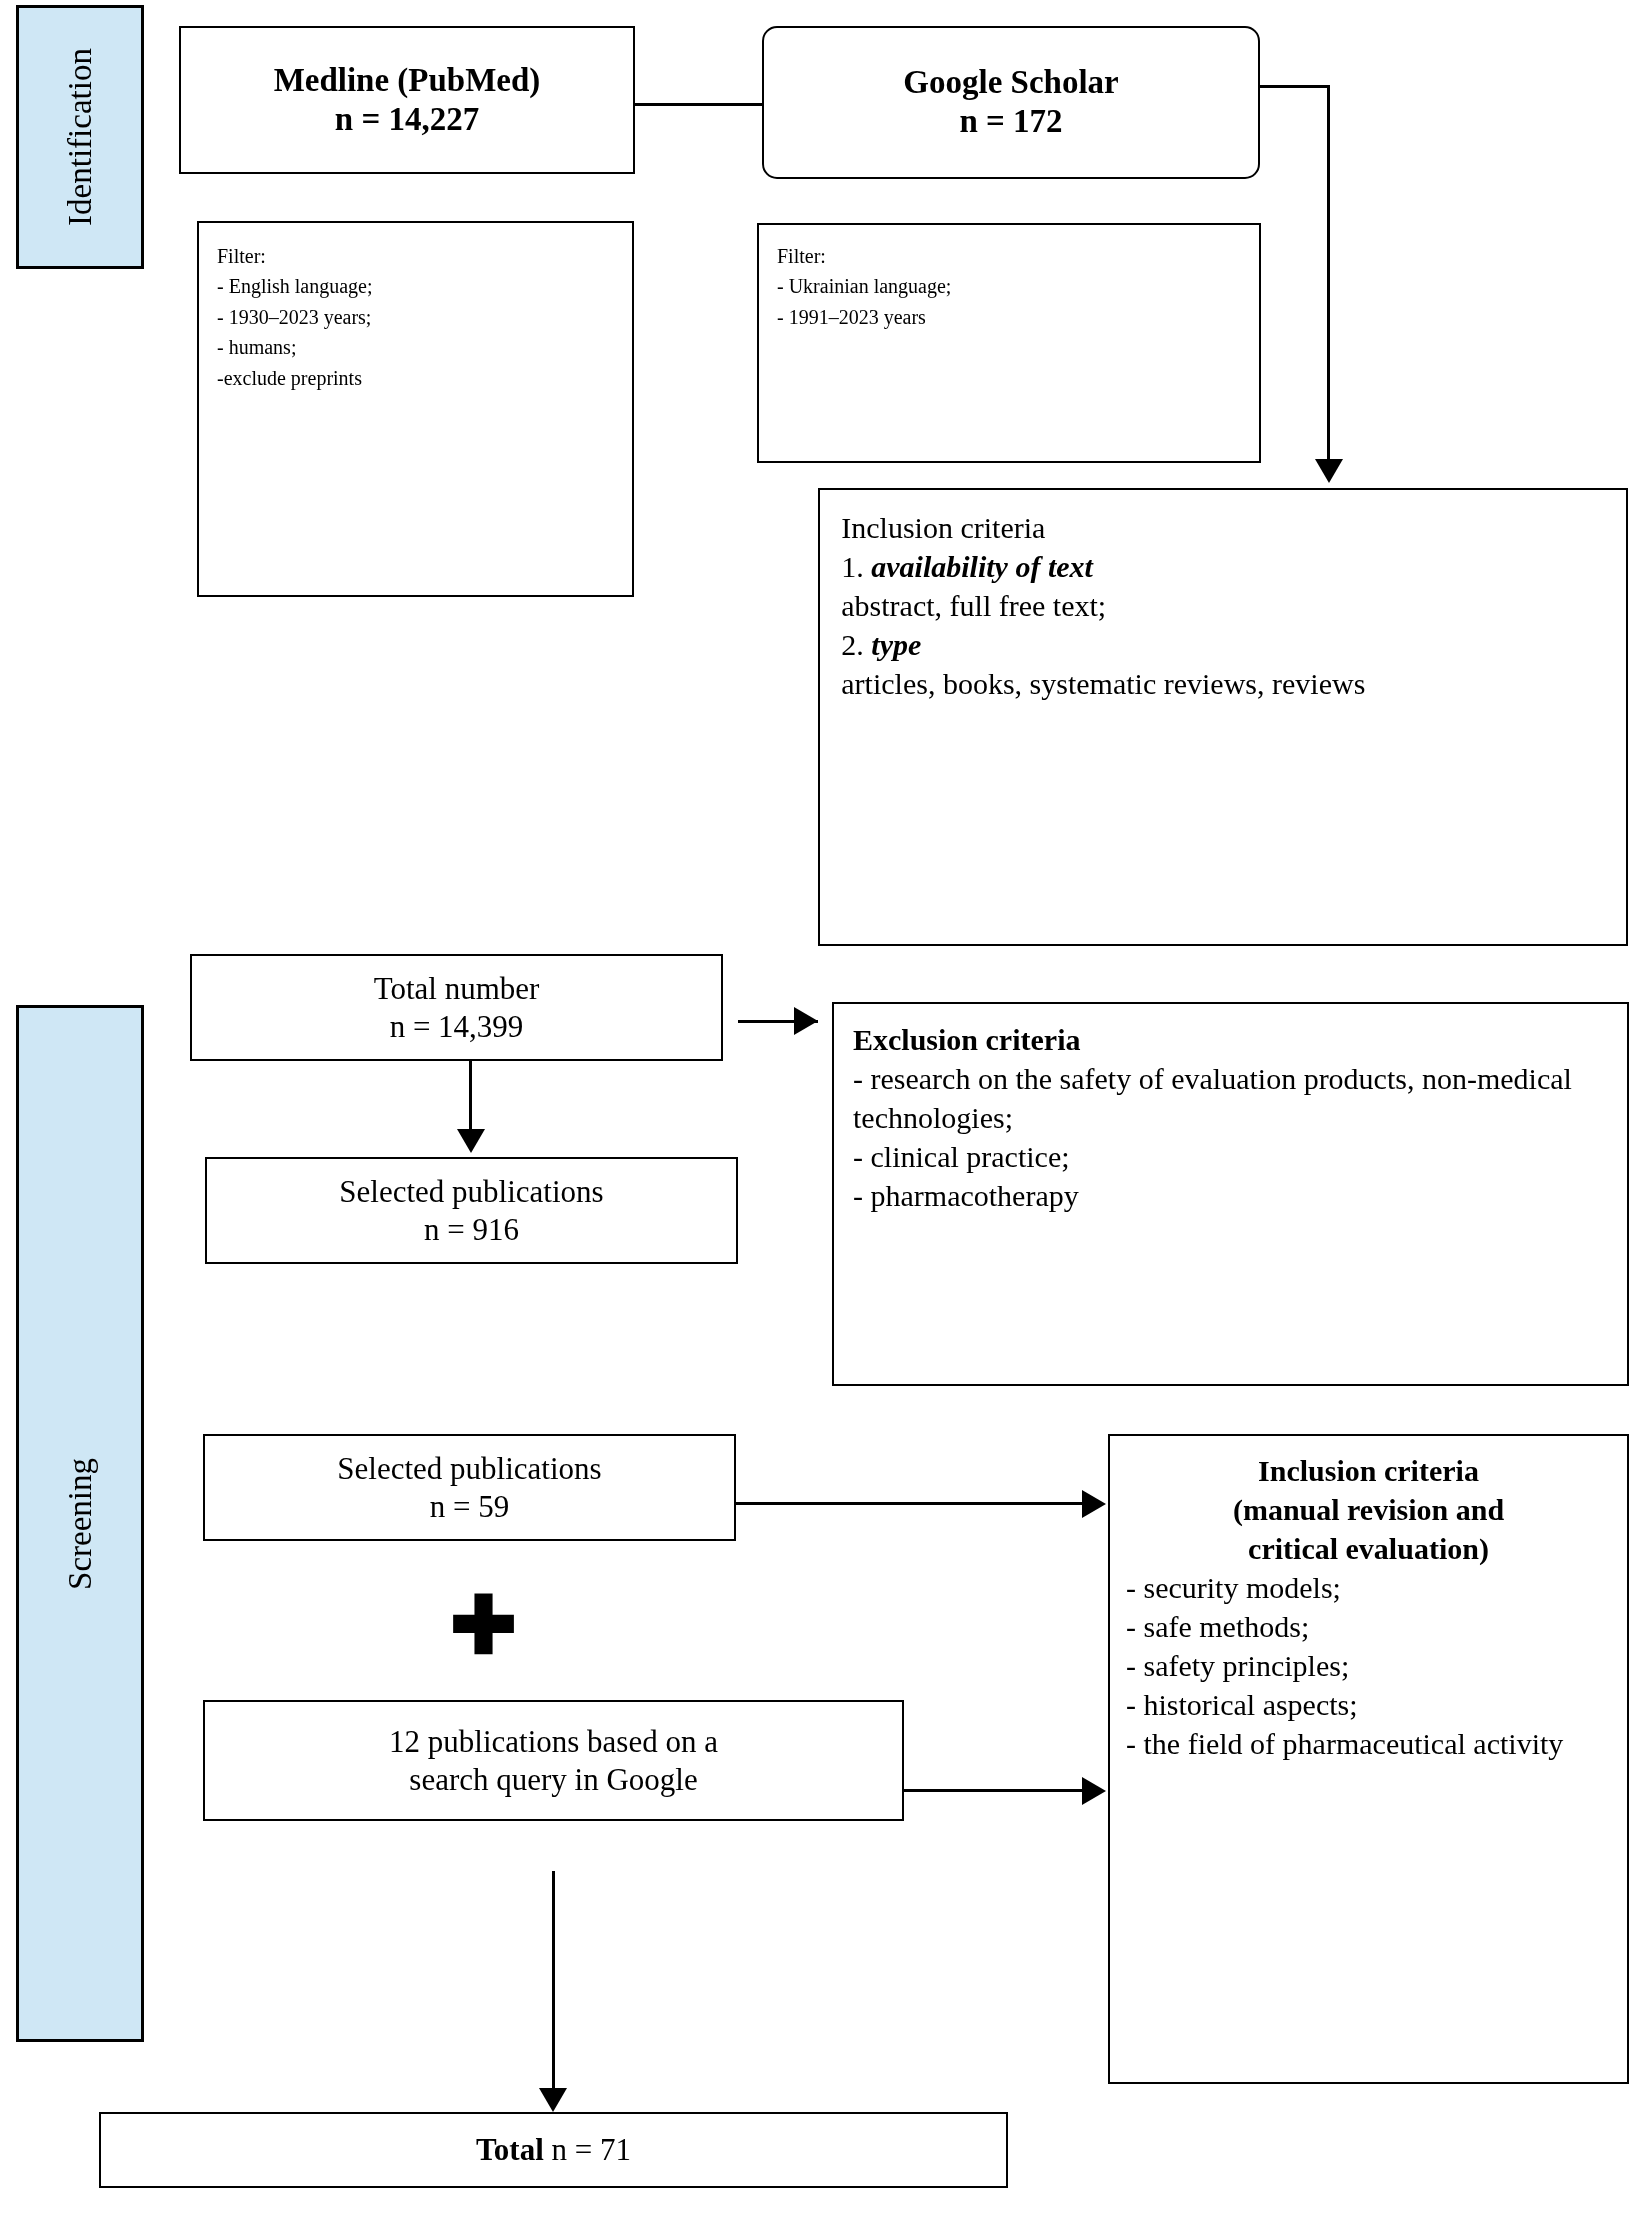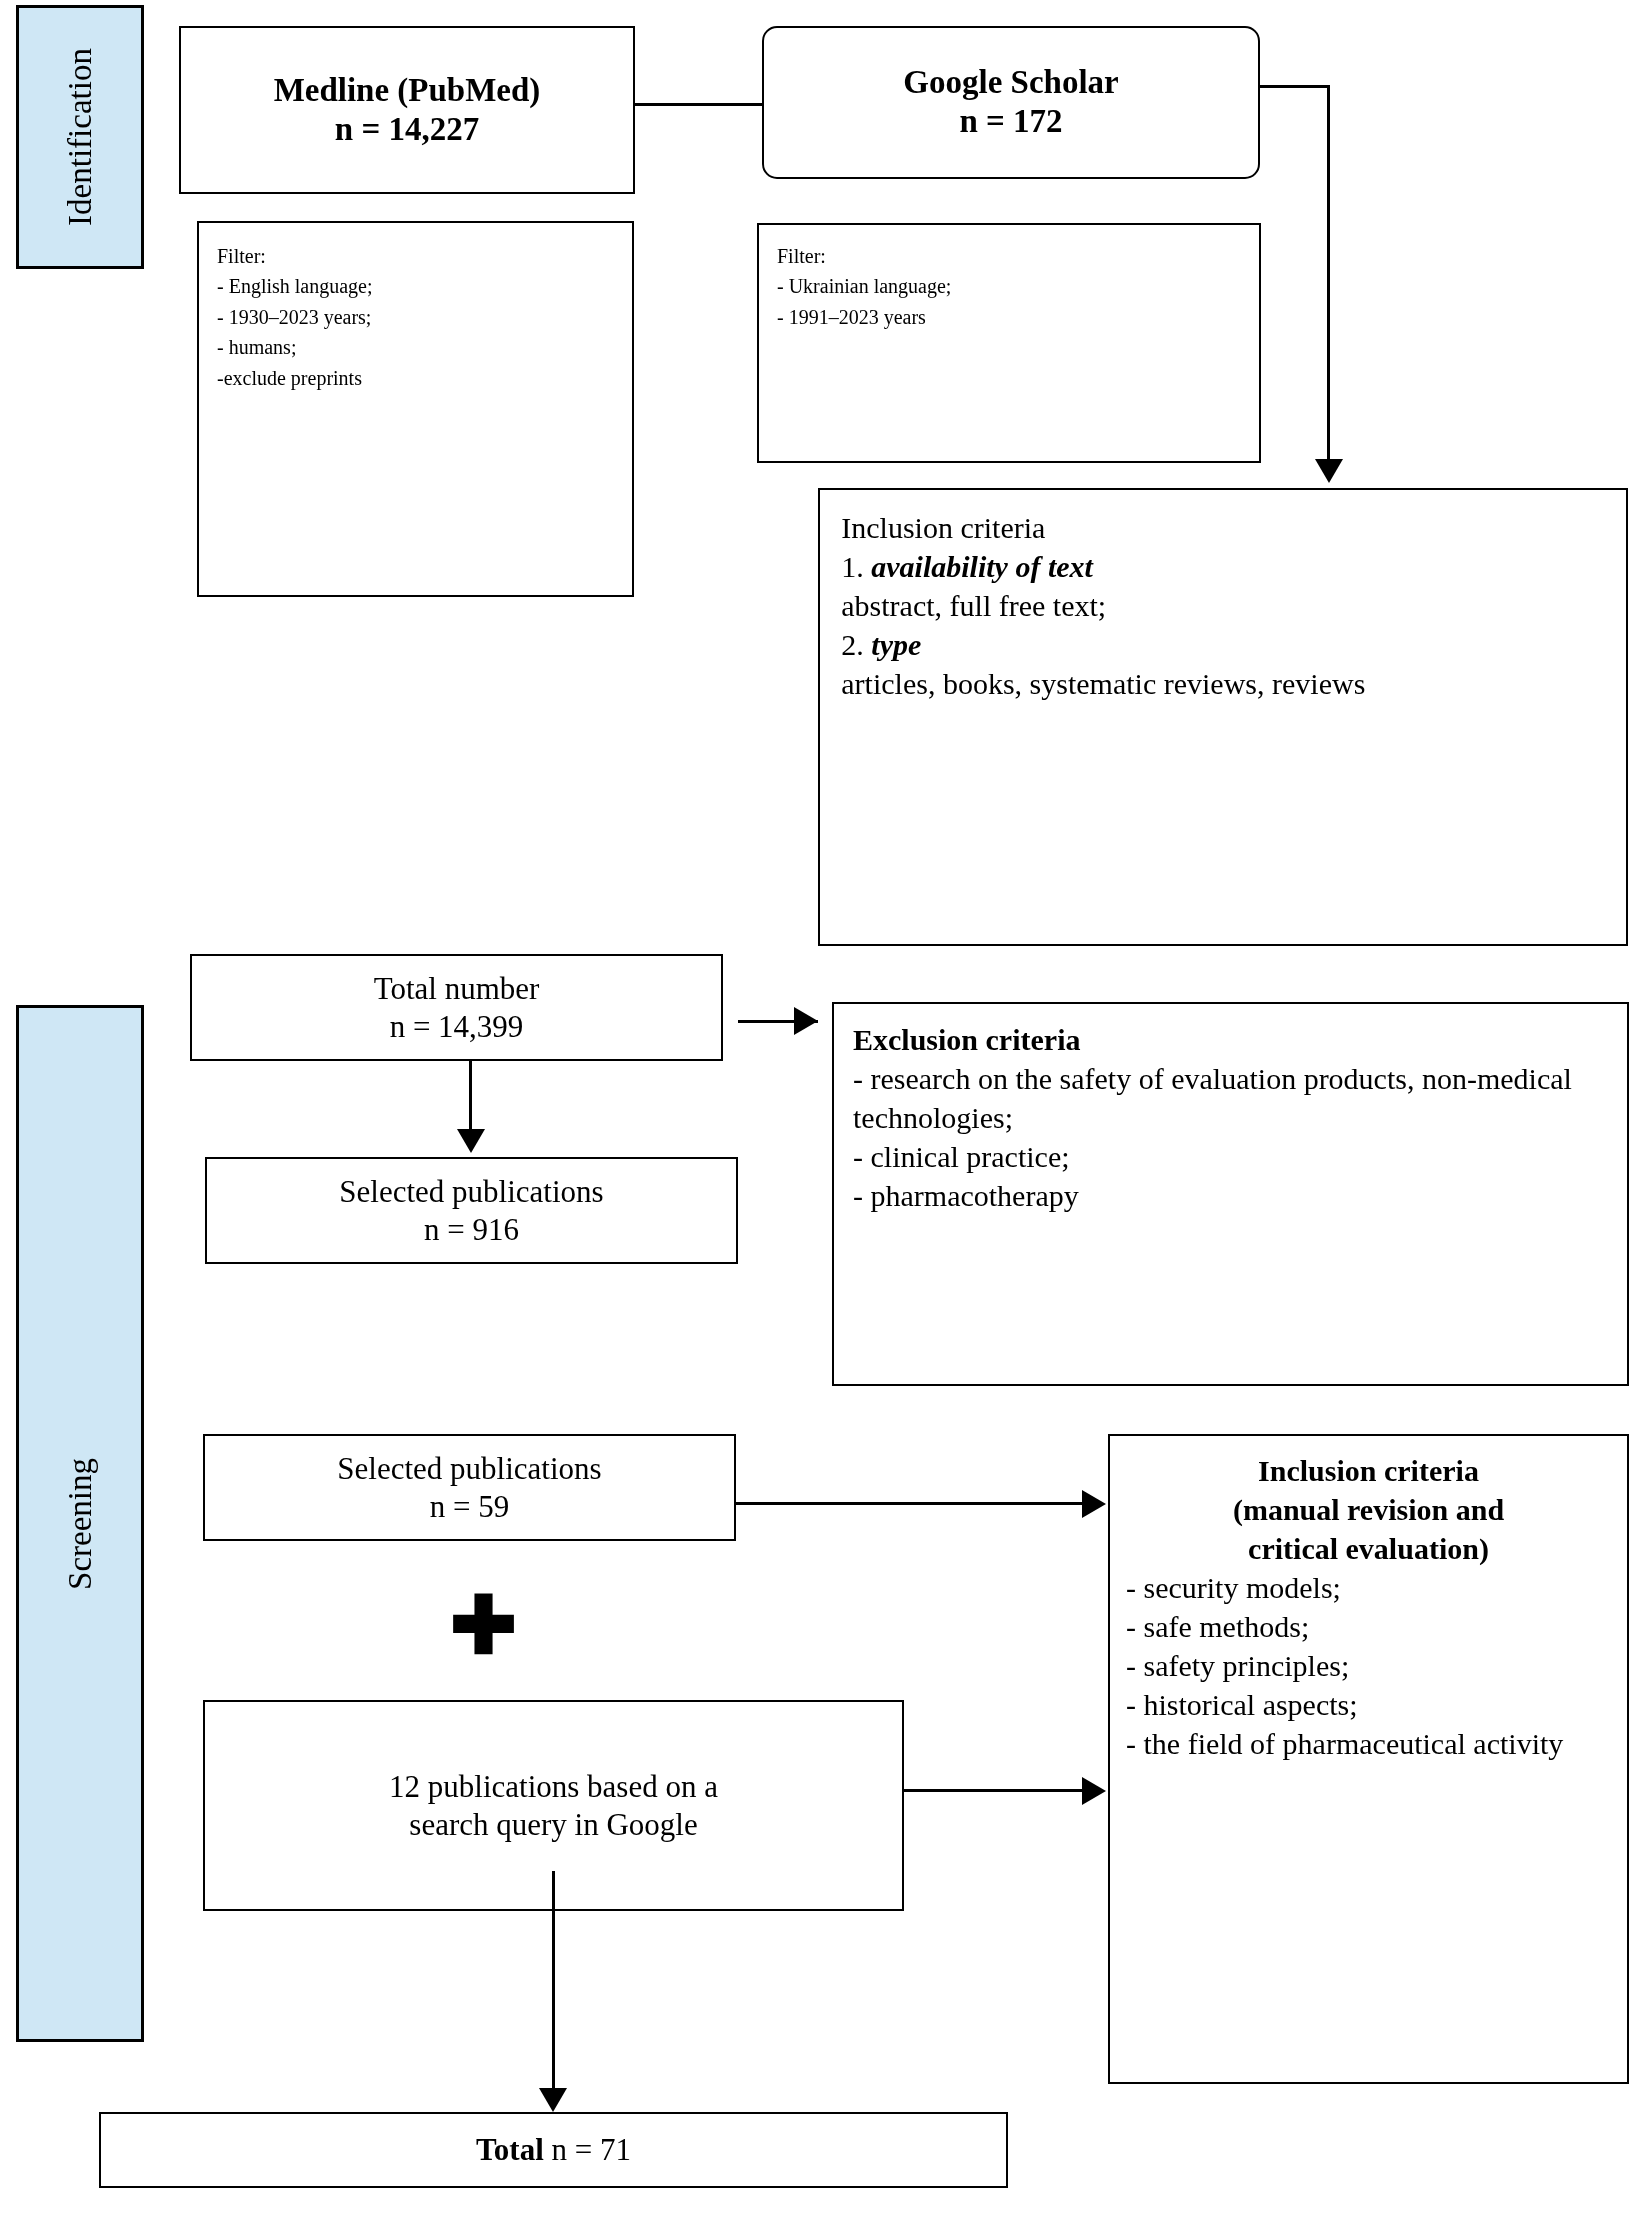--- a/index.html
+++ b/index.html
@@ -87,7 +87,7 @@
     <span class="band-label">Screening</span>
   </div>
 
-  <div class="box" style="left:179px; top:25.6px; width:456px; height:168px;">
+  <div class="box" style="left:179px; top:25.6px; width:456px; height:148px;">
     <div class="inner ctr">
       <span class="ln f-big bold">Medline (PubMed)</span>
       <span class="ln f-big bold">n = 14,227</span>

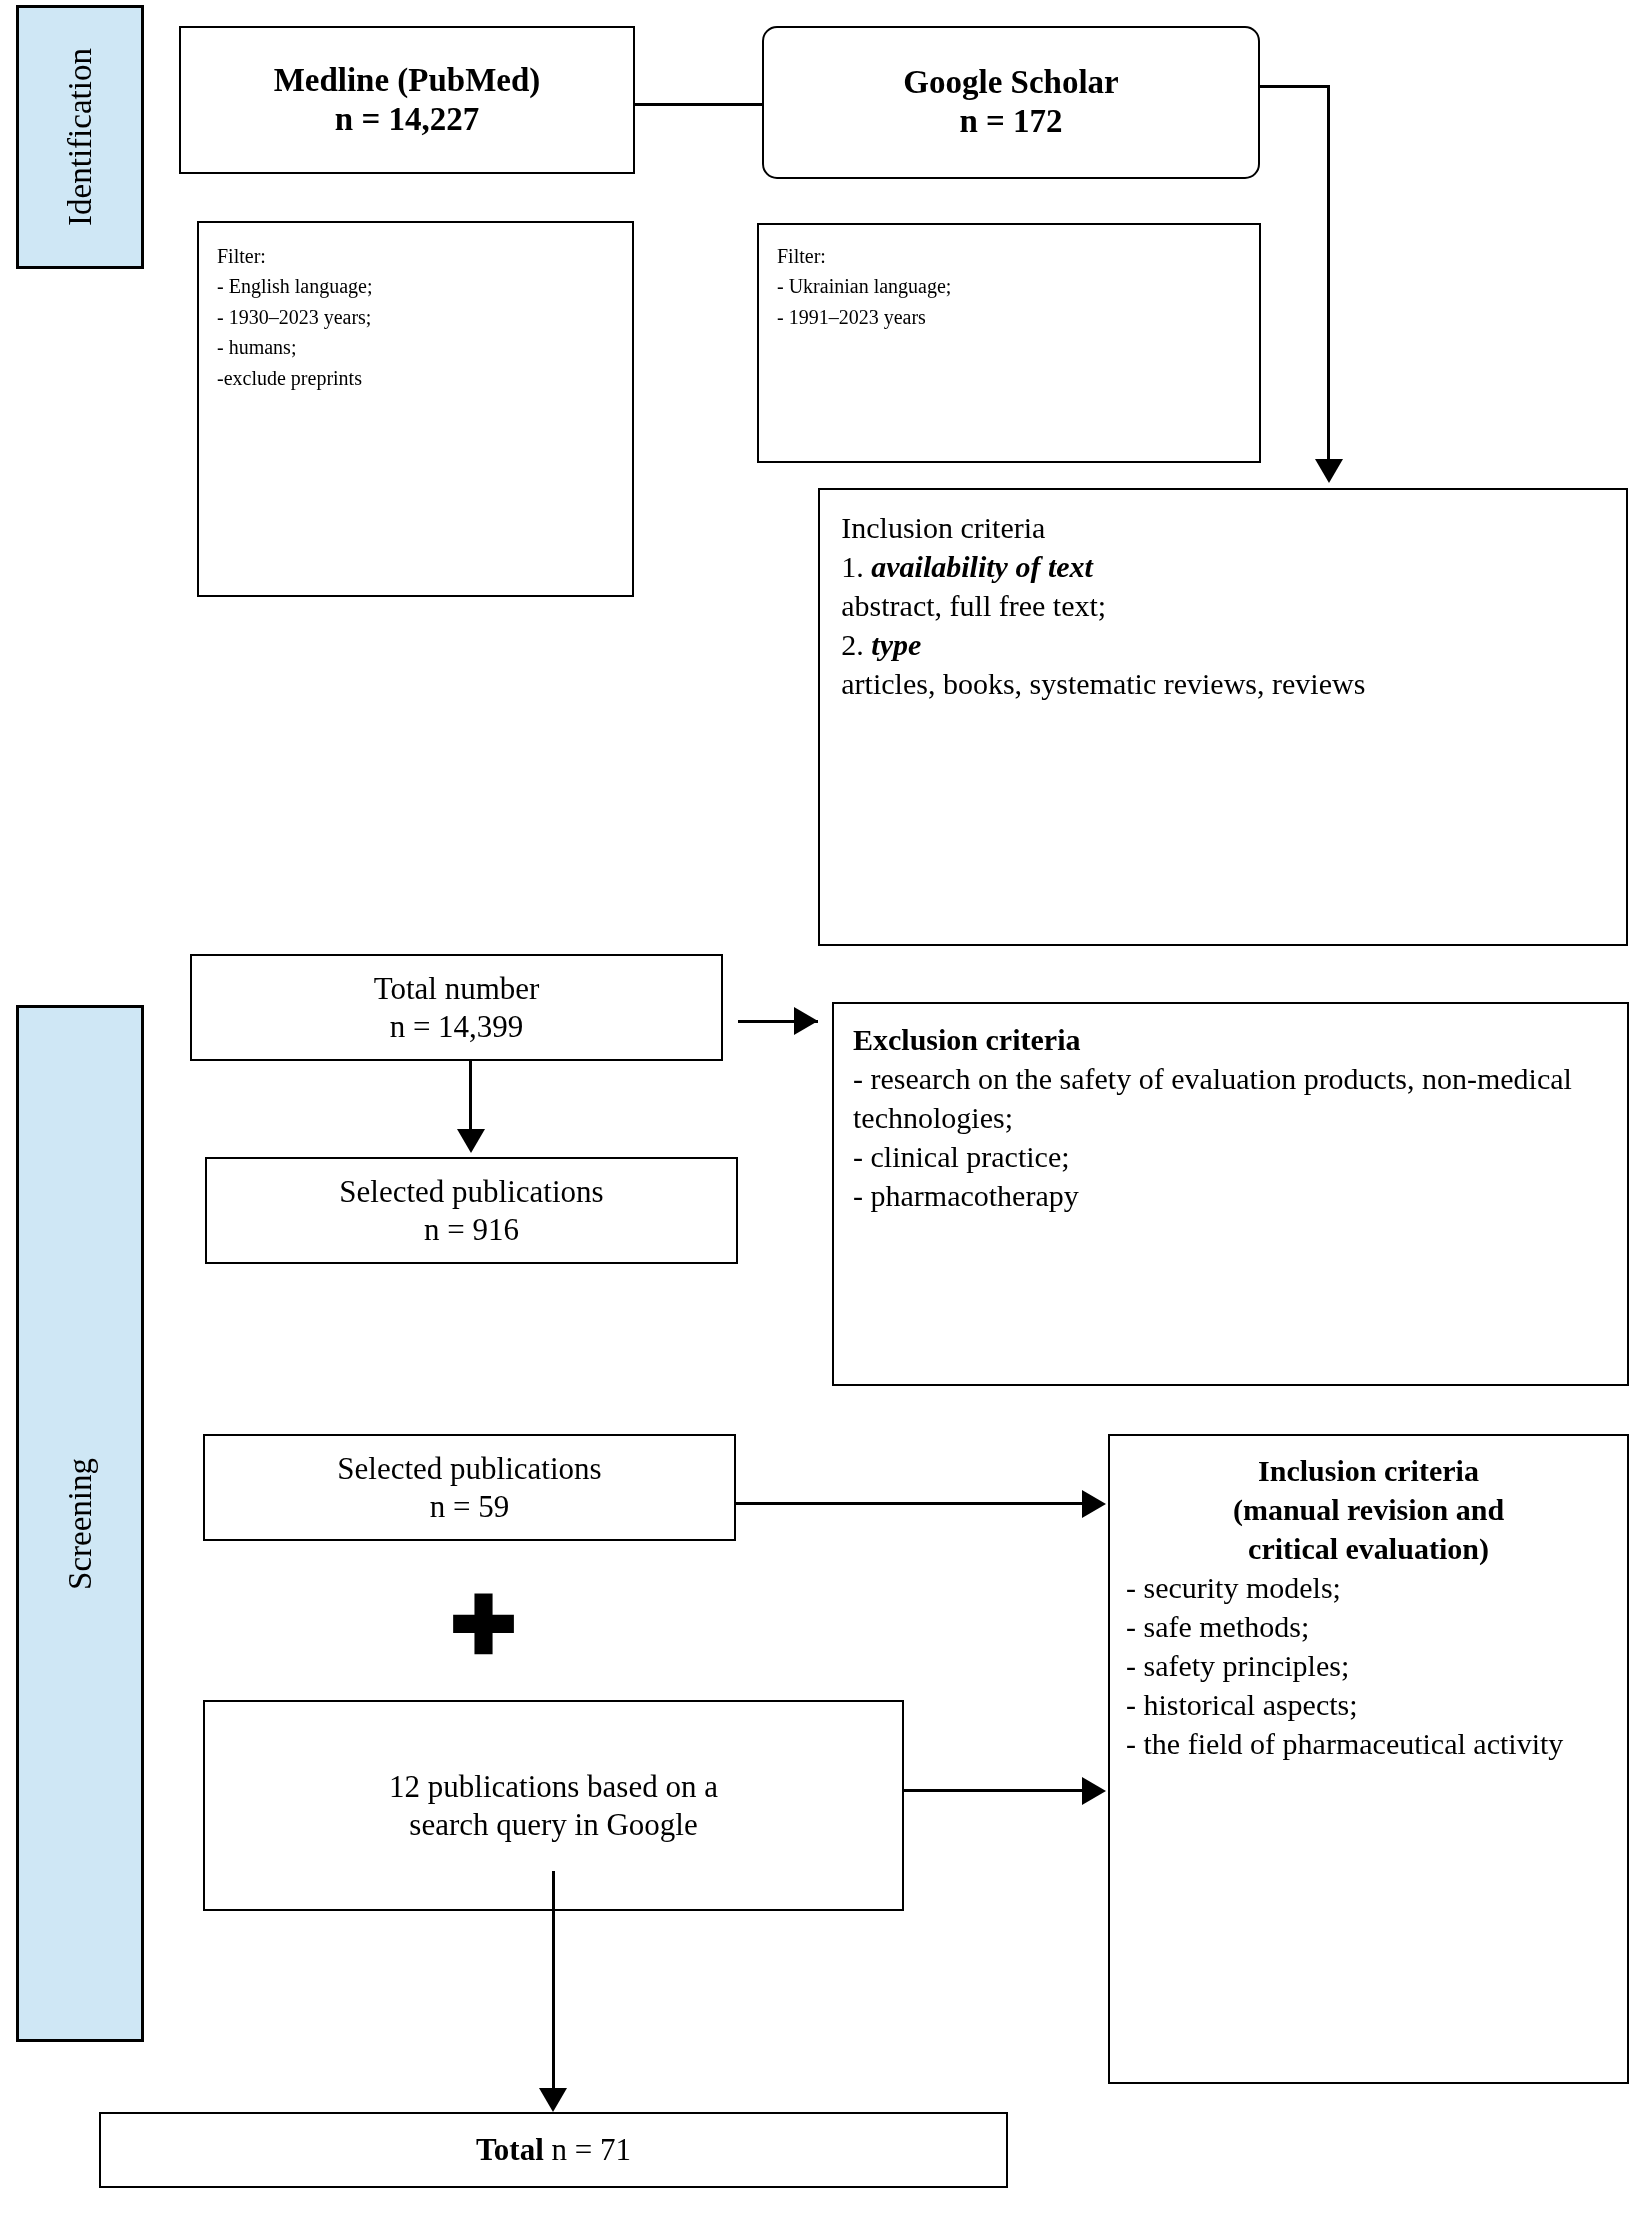--- a/index.html
+++ b/index.html
@@ -182,7 +182,7 @@
 
   <div class="plus" style="left:450px; top:1586px;">✚</div>
 
-  <div class="box" style="left:203px; top:1700px; width:701px; height:211px;">
+  <div class="box" style="left:203px; top:1700px; width:701px; height:121px;">
     <div class="inner ctr">
       <span class="ln f-mid">12 publications based on a</span>
       <span class="ln f-mid">search query in Google</span>

